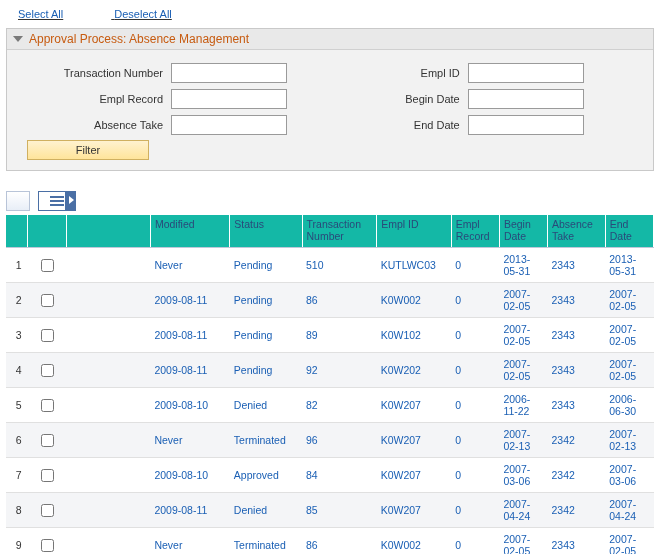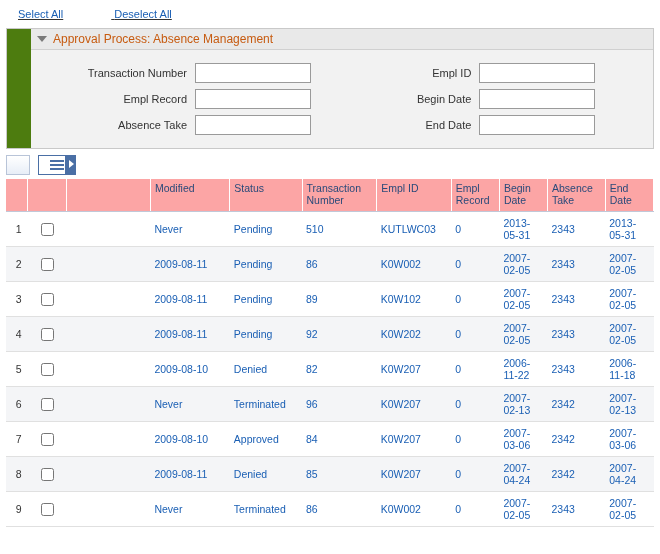--- a/index.html
+++ b/index.html
@@ -35,8 +35,7 @@
   .section-box {
     border: 1px solid #c9c9c9;
     background: #4d7c0f;
-    margin-bottom: 6px;
-    padding-left: 24px;
+    margin-bottom: 20px;
   }
   .section-header {
     background: #e9e9e9;

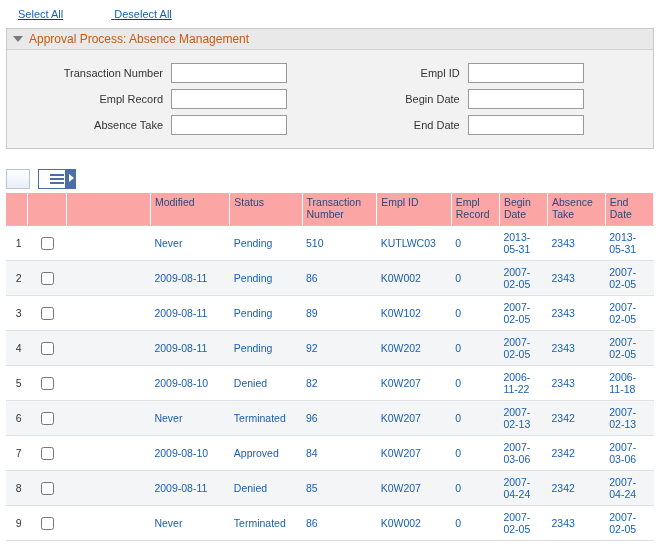--- a/index.html
+++ b/index.html
@@ -246,6 +246,7 @@
         </tr>
       </tbody>
         </table>
+      <div class="filter-btn">Filter</div>
     </div>
   </div>
 

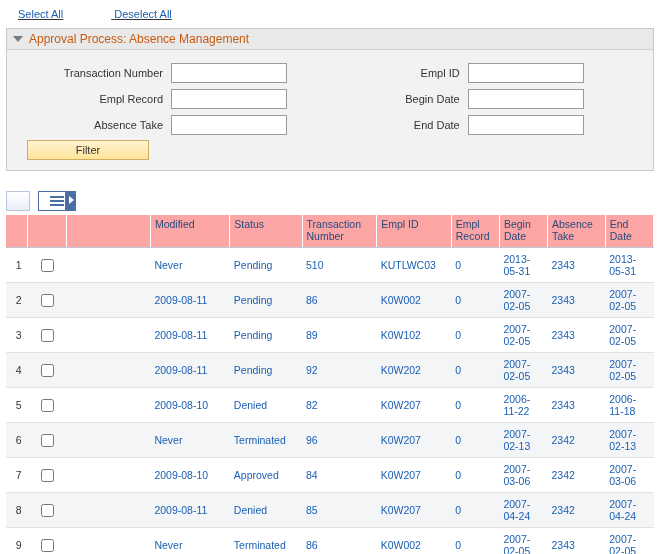--- a/index.html
+++ b/index.html
@@ -157,7 +157,7 @@
     table-layout: fixed;
   }
   table.results th {
-    background: #fca5a5;
+    background: #14b8a6;
     color: #2a4a7a;
     font-weight: normal;
     text-align: left;

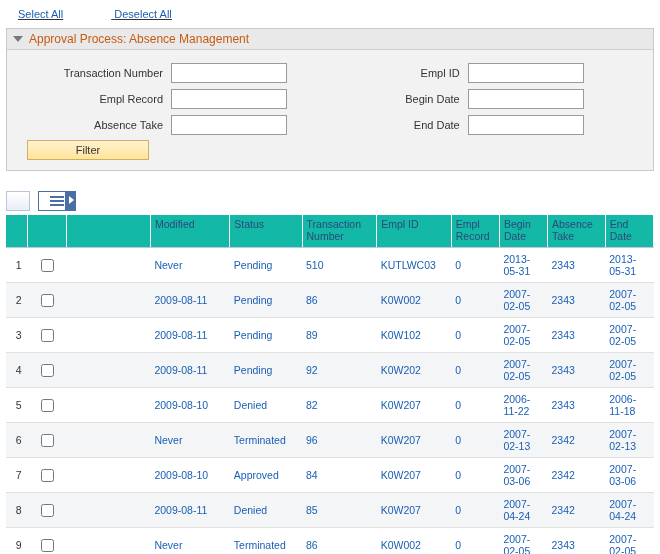--- a/index.html
+++ b/index.html
@@ -355,7 +355,7 @@
           <td>0</td>
           <td>2006-11-22</td>
           <td>2343</td>
-          <td>2006-11-18</td>
+          <td>2006-06-30</td>
         </tr>
         <tr>
           <td class="rownum">6</td>

